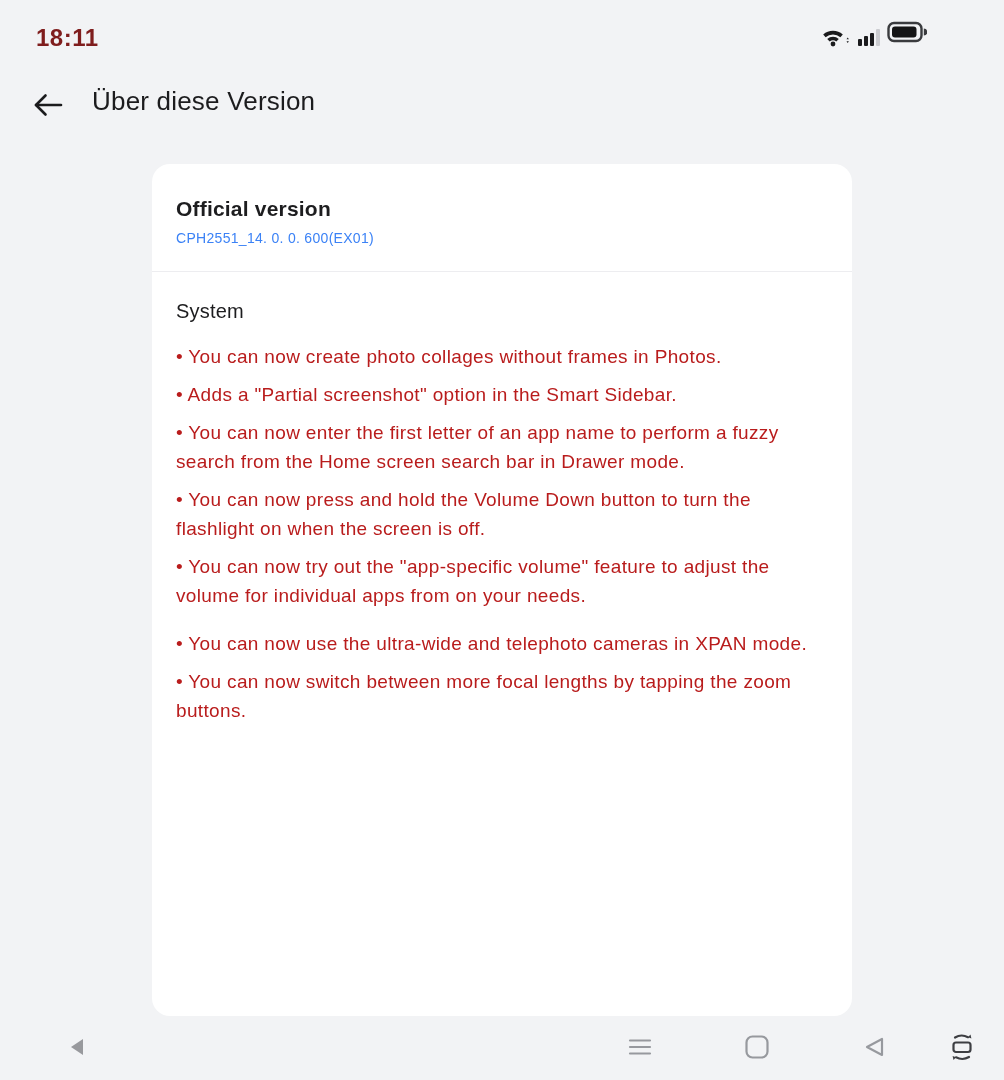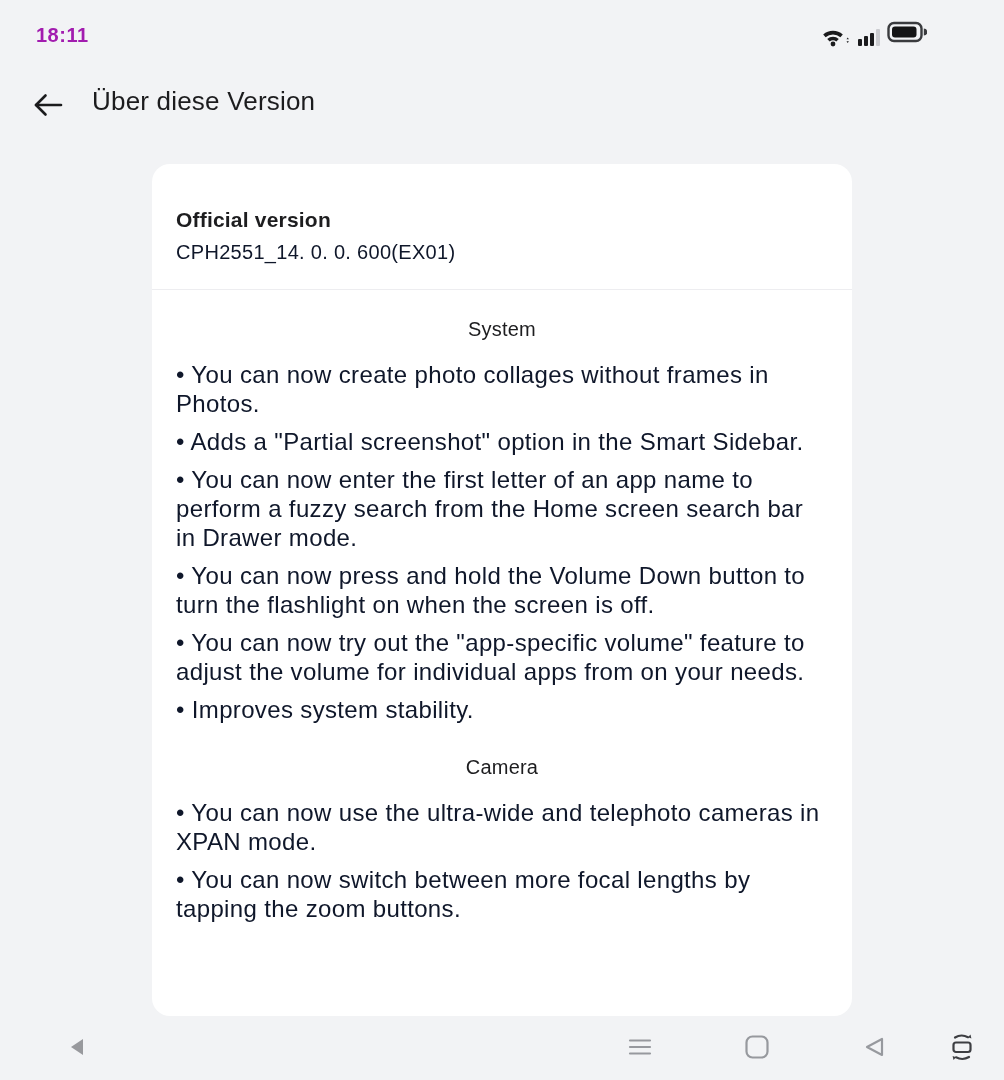--- a/index.html
+++ b/index.html
@@ -17,7 +17,7 @@
   .status-bar { position: absolute; top: 0; left: 0; right: 0; height: 60px; }
   .status-time {
     position: absolute; left: 36px; top: 24px;
-    font-size: 20px; font-weight: 600; letter-spacing: 0.5px; color: #a21caf;
+    font-size: 24px; font-weight: 600; letter-spacing: 0.5px; color: #7f1d1d;
   }
   .status-icons {
     position: absolute; top: 25px; right: 77px;

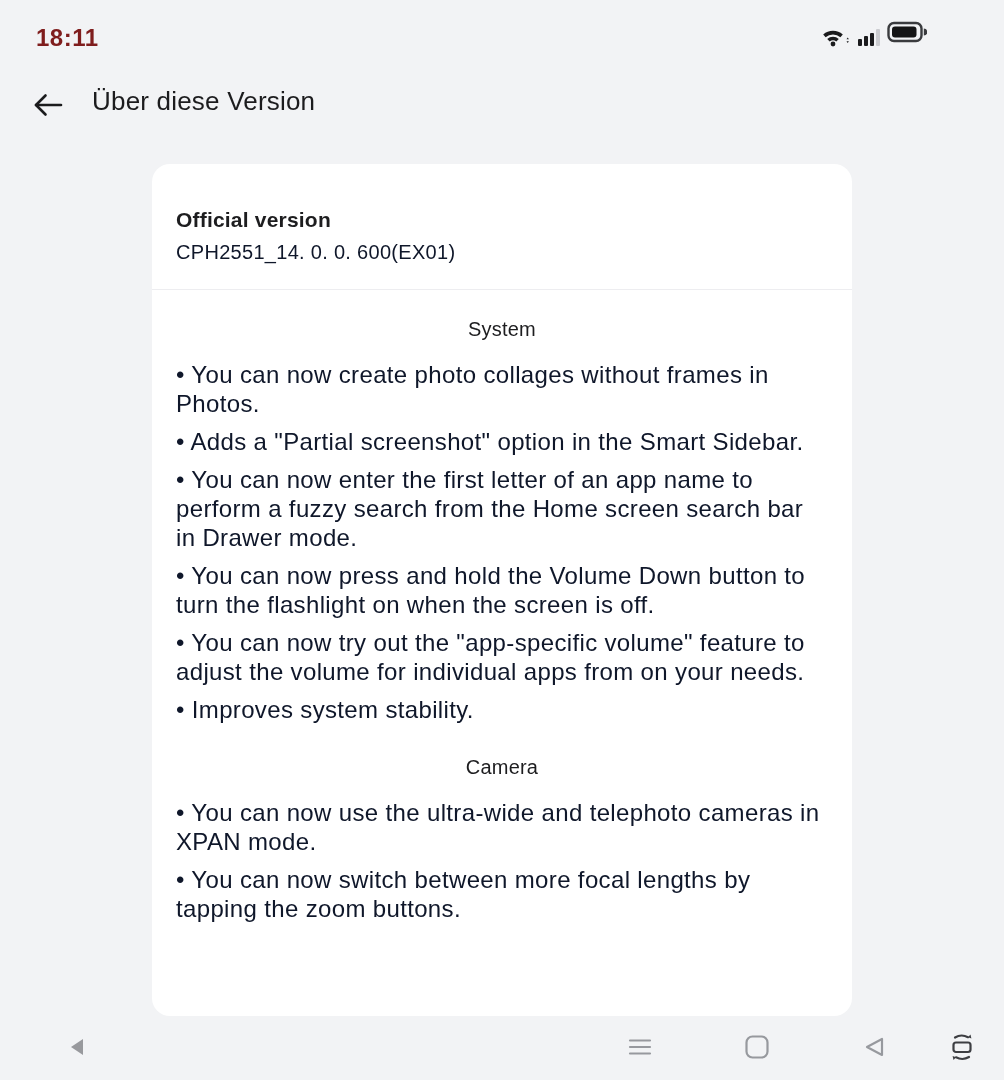--- a/index.html
+++ b/index.html
@@ -49,7 +49,7 @@
     padding: 0 24px; overflow: hidden;
   }
   .official-title {
-    margin-top: 44px;
+    margin-top: 33px;
     font-size: 21px; font-weight: 600; letter-spacing: 0.2px; color: #1d1d1f;
   }
   .build {

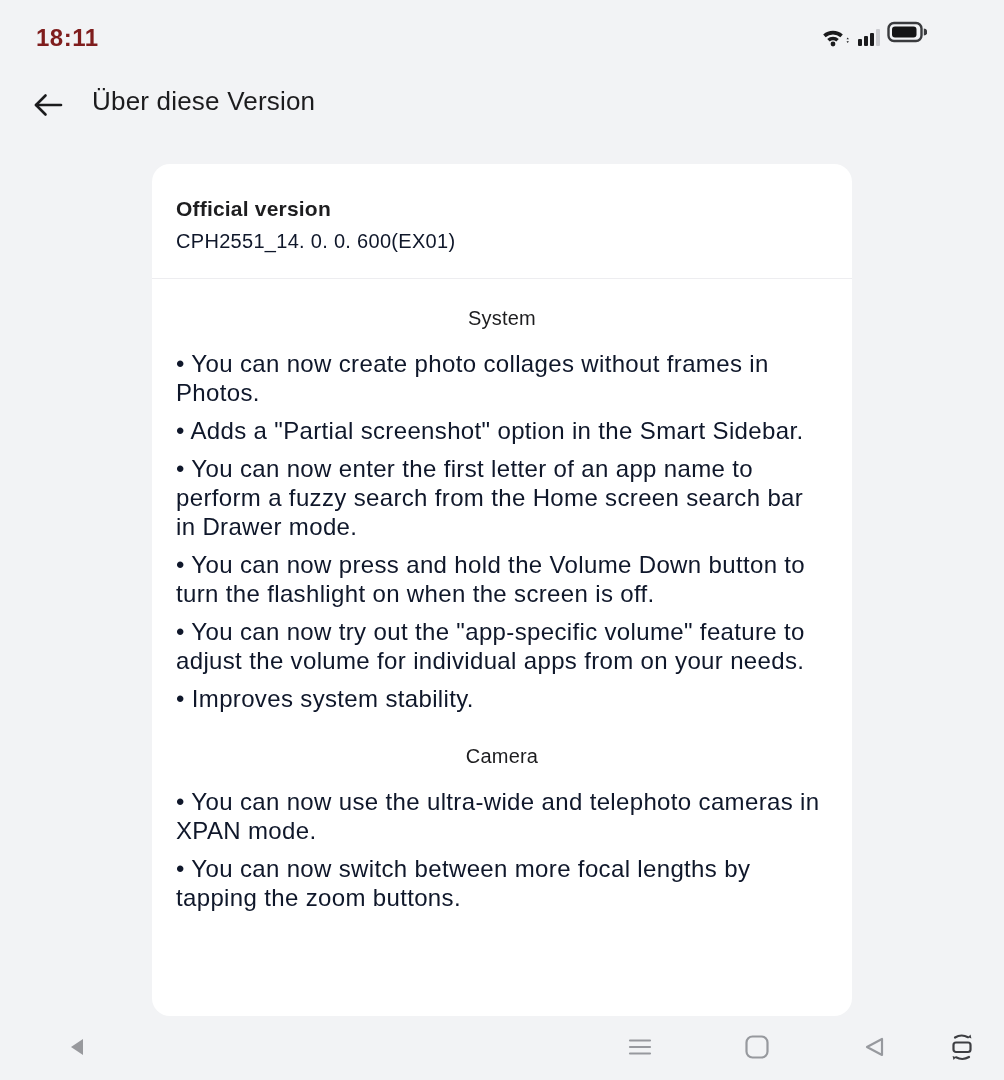--- a/index.html
+++ b/index.html
@@ -54,7 +54,7 @@
   }
   .build {
     margin-top: 9px;
-    font-size: 20px; letter-spacing: 0.3px; color: #0f172a;
+    font-size: 14px; letter-spacing: 0.3px; color: #3b82f6;
   }
   .divider { height: 1px; background: #ededf0; margin: 25px -24px 0; }
   .section-heading {

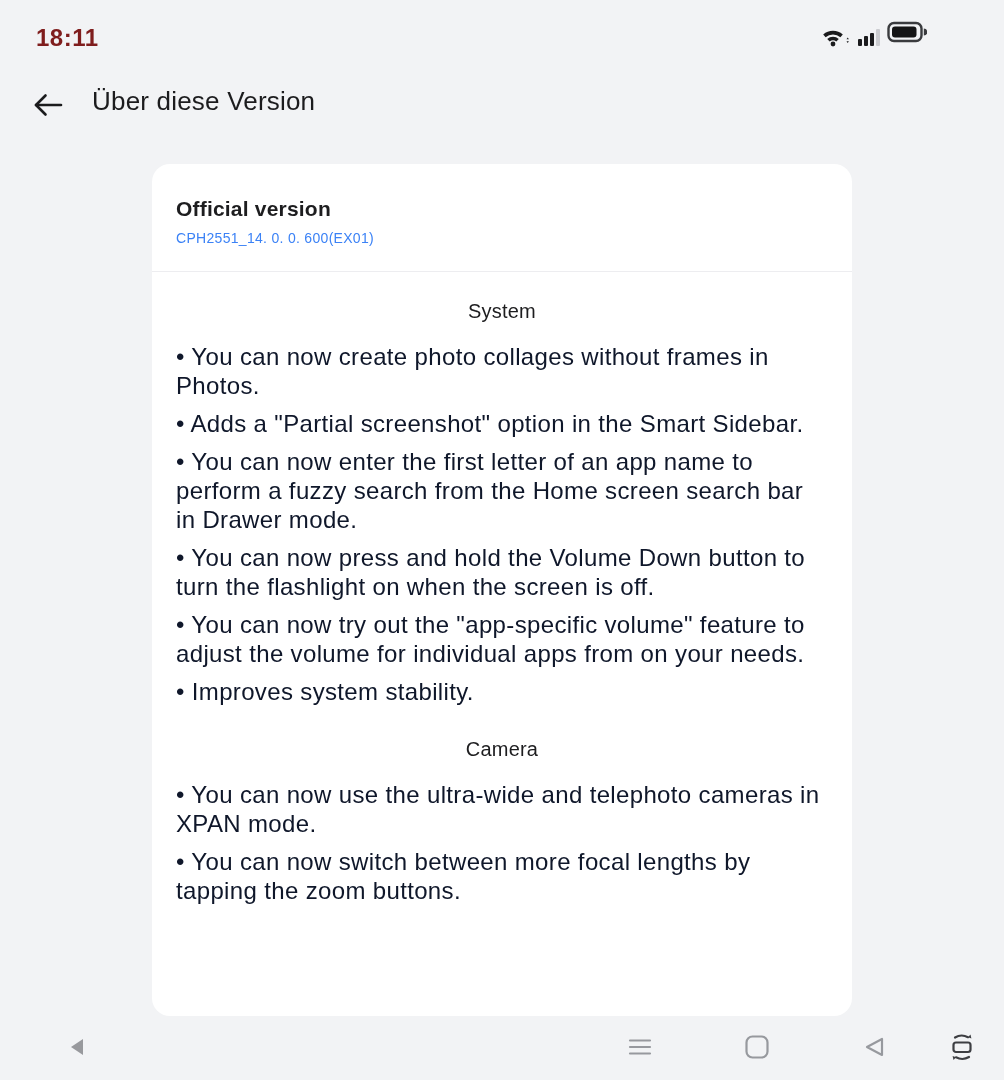--- a/index.html
+++ b/index.html
@@ -59,7 +59,7 @@
   .divider { height: 1px; background: #ededf0; margin: 25px -24px 0; }
   .section-heading {
     margin-top: 28px;
-    font-size: 20px; font-weight: 500; letter-spacing: 0.2px; color: #1d1d1f; text-align: center;
+    font-size: 20px; font-weight: 500; letter-spacing: 0.2px; color: #1d1d1f;
   }
   .section-heading.second { margin-top: 32px; }
   .bullets { margin-top: 19px; }

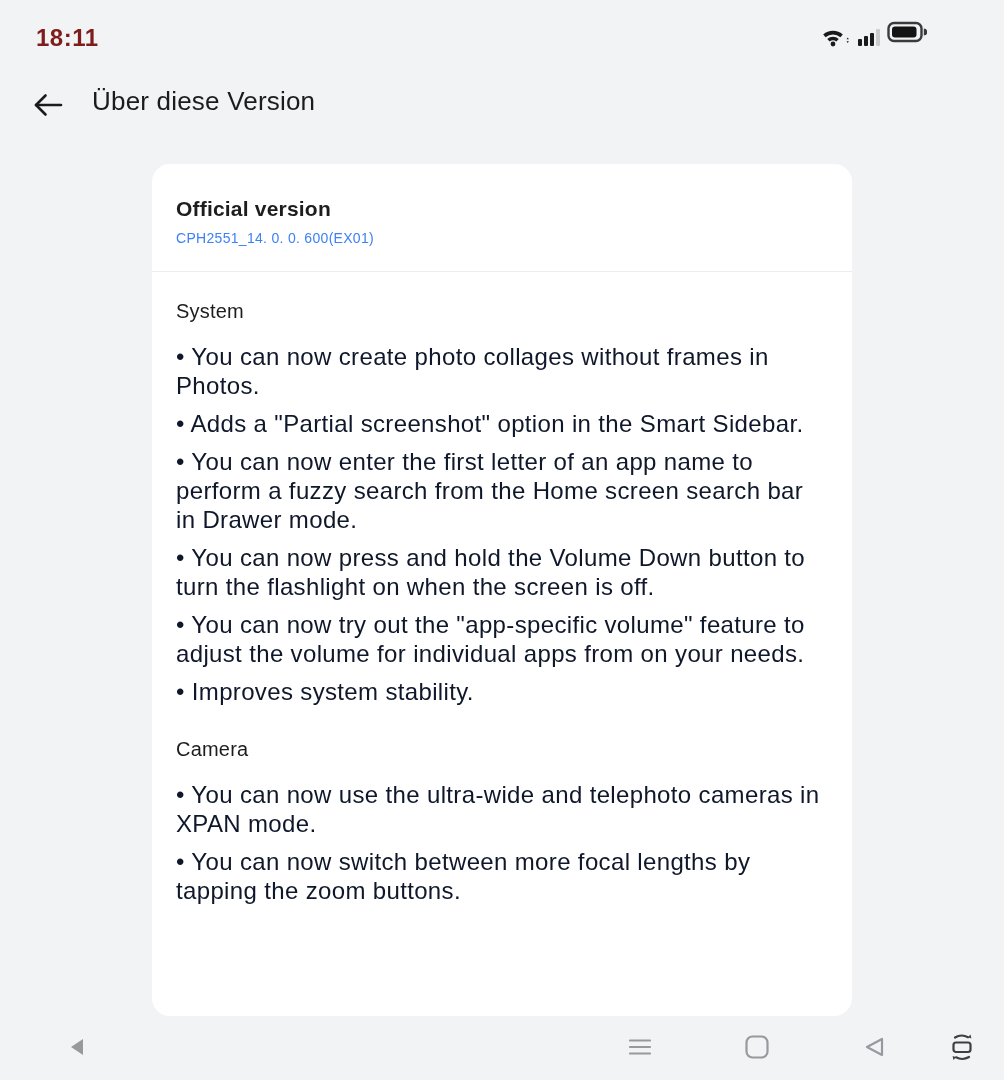--- a/index.html
+++ b/index.html
@@ -64,8 +64,8 @@
   .section-heading.second { margin-top: 32px; }
   .bullets { margin-top: 19px; }
   .bullets p {
-    font-size: 24px; line-height: 29px; letter-spacing: 0.35px;
-    color: #0f172a; margin-bottom: 9px;
+    font-size: 19px; line-height: 29px; letter-spacing: 0.35px;
+    color: #b91c1c; margin-bottom: 9px;
   }
 
   

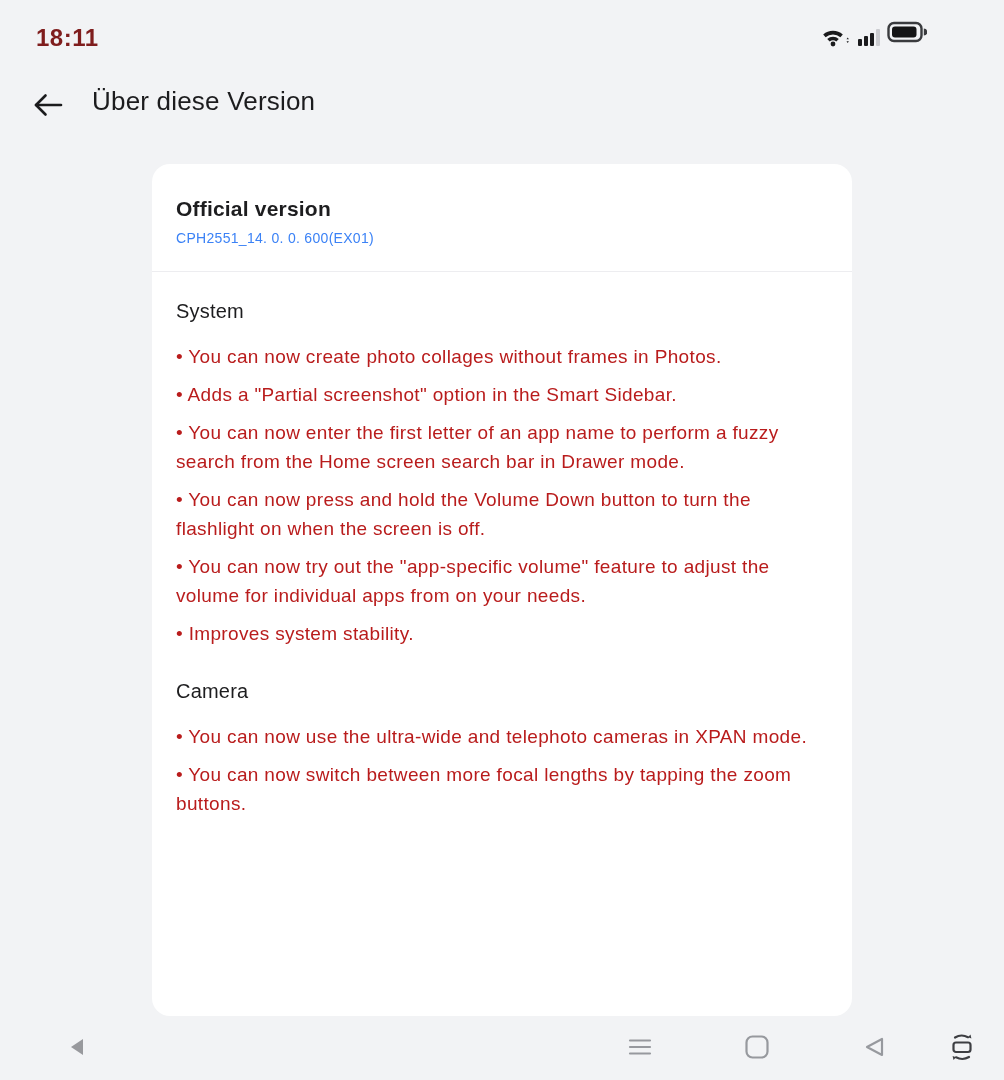--- a/index.html
+++ b/index.html
@@ -139,7 +139,6 @@
         <p>• You can now enter the first letter of an app name to perform a fuzzy search from the Home screen search bar in Drawer mode.</p>
         <p>• You can now press and hold the Volume Down button to turn the flashlight on when the screen is off.</p>
         <p>• You can now try out the "app-specific volume" feature to adjust the volume for individual apps from on your needs.</p>
-        <p>• Improves system stability.</p>
       </div>
     </section>
 

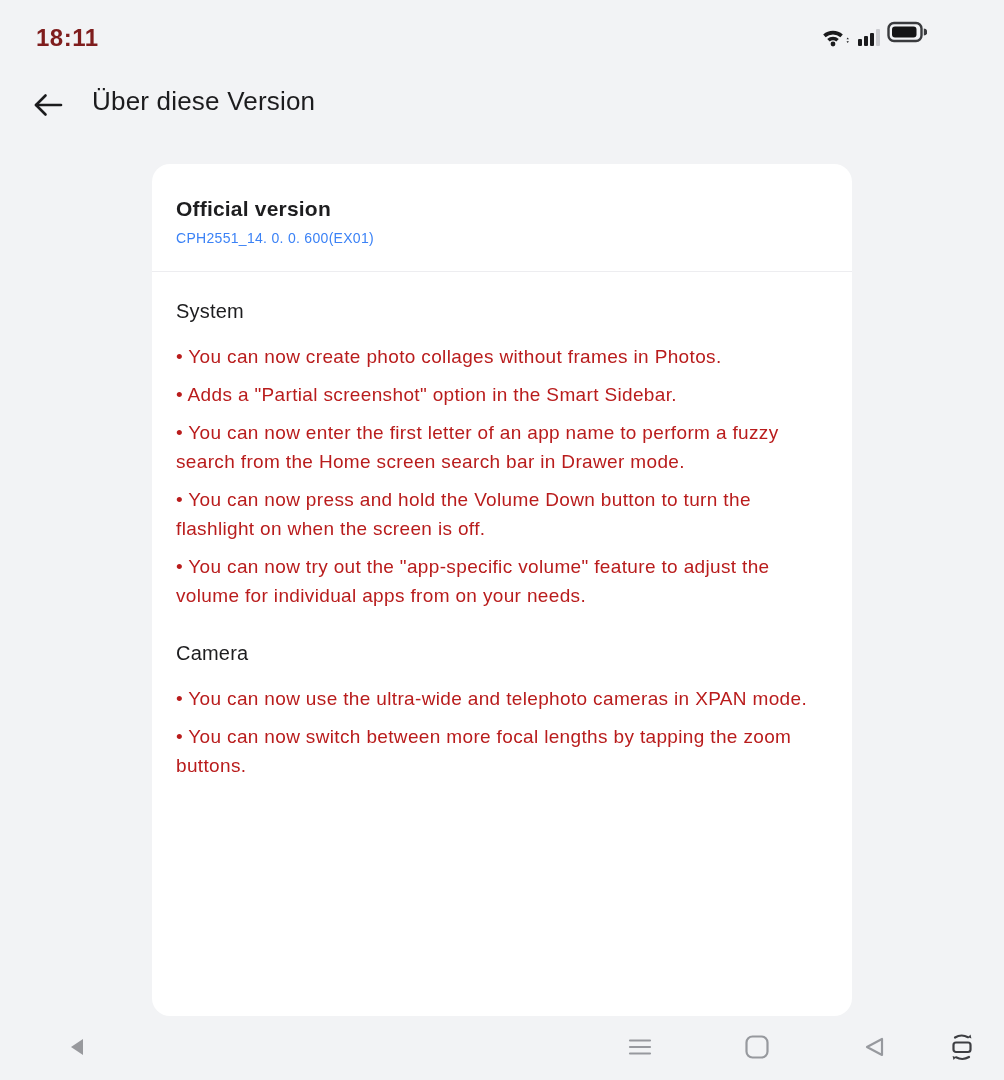--- a/index.html
+++ b/index.html
@@ -143,7 +143,6 @@
     </section>
 
     <section>
-      <h3 class="section-heading second">Camera</h3>
       <div class="bullets">
         <p>• You can now use the ultra-wide and telephoto cameras in XPAN mode.</p>
         <p>• You can now switch between more focal lengths by tapping the zoom buttons.</p>

